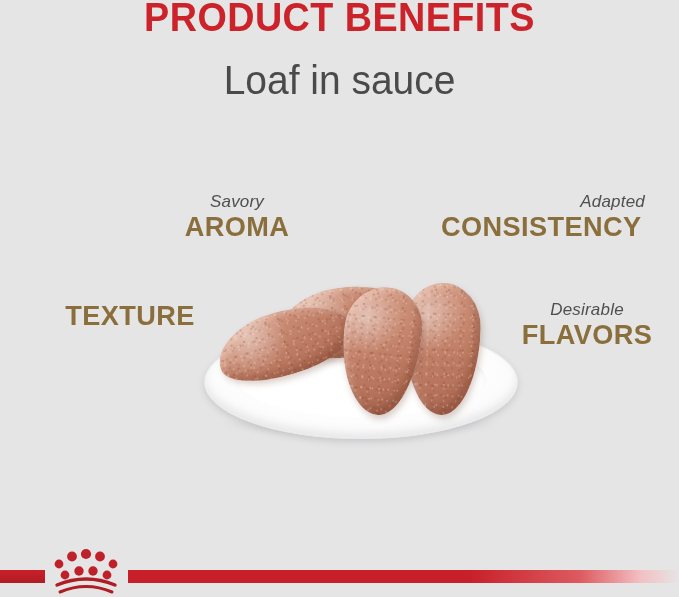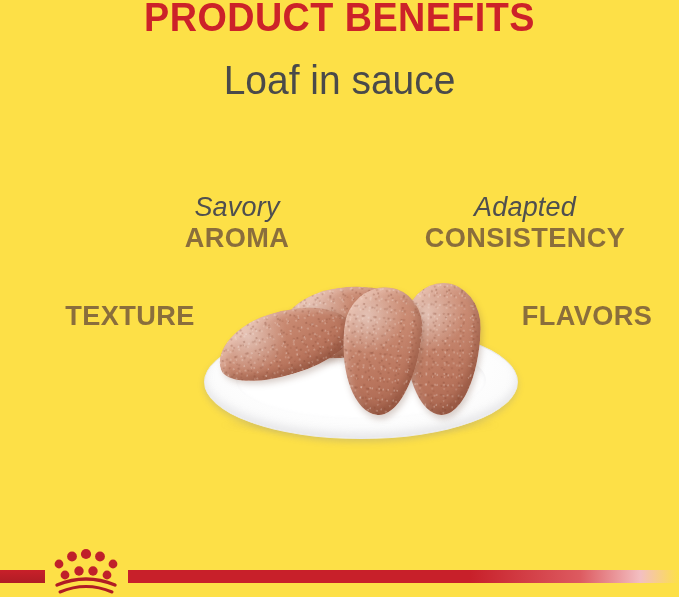--- a/index.html
+++ b/index.html
@@ -19,7 +19,7 @@
   #page {
     position: absolute;
     inset: 0;
-    background: #fde047;
+    background: #e5e5e5;
   }
 
   

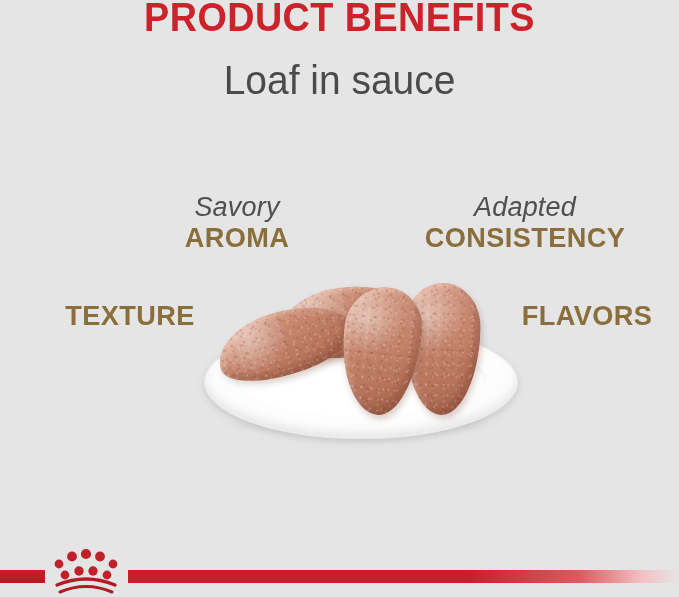--- a/index.html
+++ b/index.html
@@ -61,7 +61,7 @@
     display: block;
     font-style: italic;
     font-weight: normal;
-    font-size: 27px;
+    font-size: 17px;
     color: #4F4F4F;
     line-height: 1.12;
     letter-spacing: 0.2px;

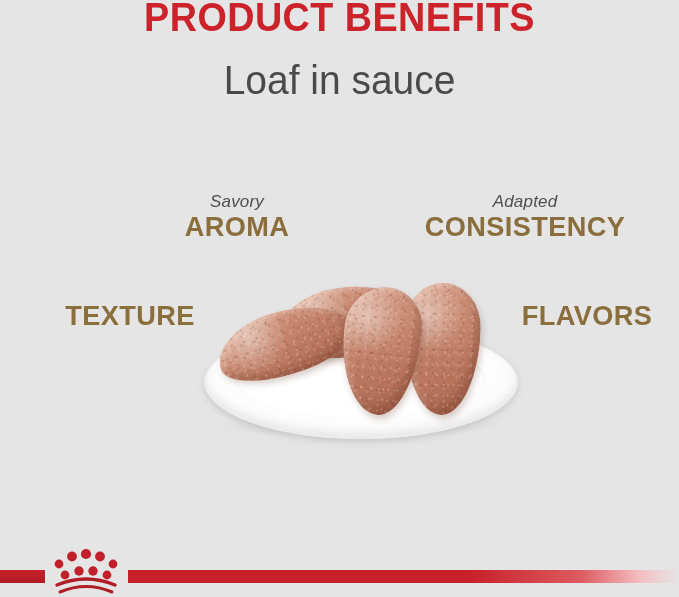--- a/index.html
+++ b/index.html
@@ -77,7 +77,7 @@
   }
 
   #benefit-aroma       { top: 192px; left: 137px; width: 200px; }
-  #benefit-consistency { top: 192px; left: 405px; width: 240px; }
+  #benefit-consistency { top: 192px; left: 405px; width: 240px; text-align: right; }
   #benefit-texture     { top: 300px; left: 30px;  width: 200px; }
   #benefit-flavors     { top: 300px; left: 495px; width: 184px; }
 

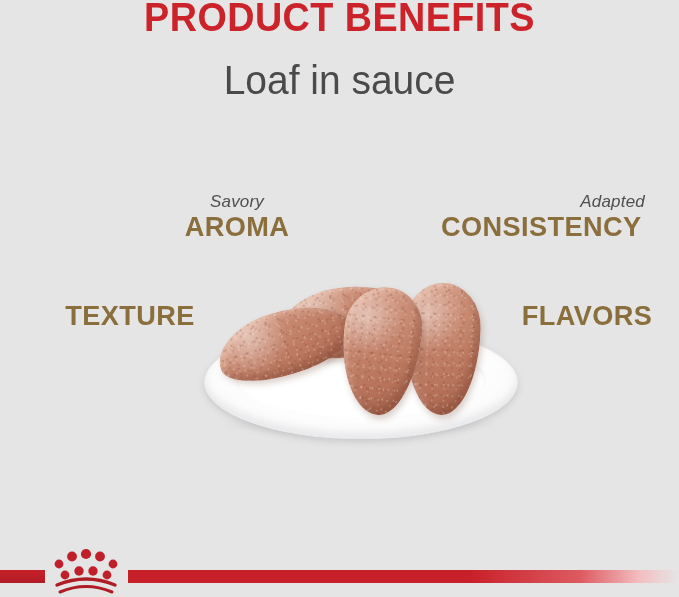--- a/index.html
+++ b/index.html
@@ -218,6 +218,7 @@
   </div>
 
   <div class="benefit" id="benefit-flavors">
+    <span class="lead">Desirable</span>
     <span class="strong">FLAVORS</span>
   </div>
 

